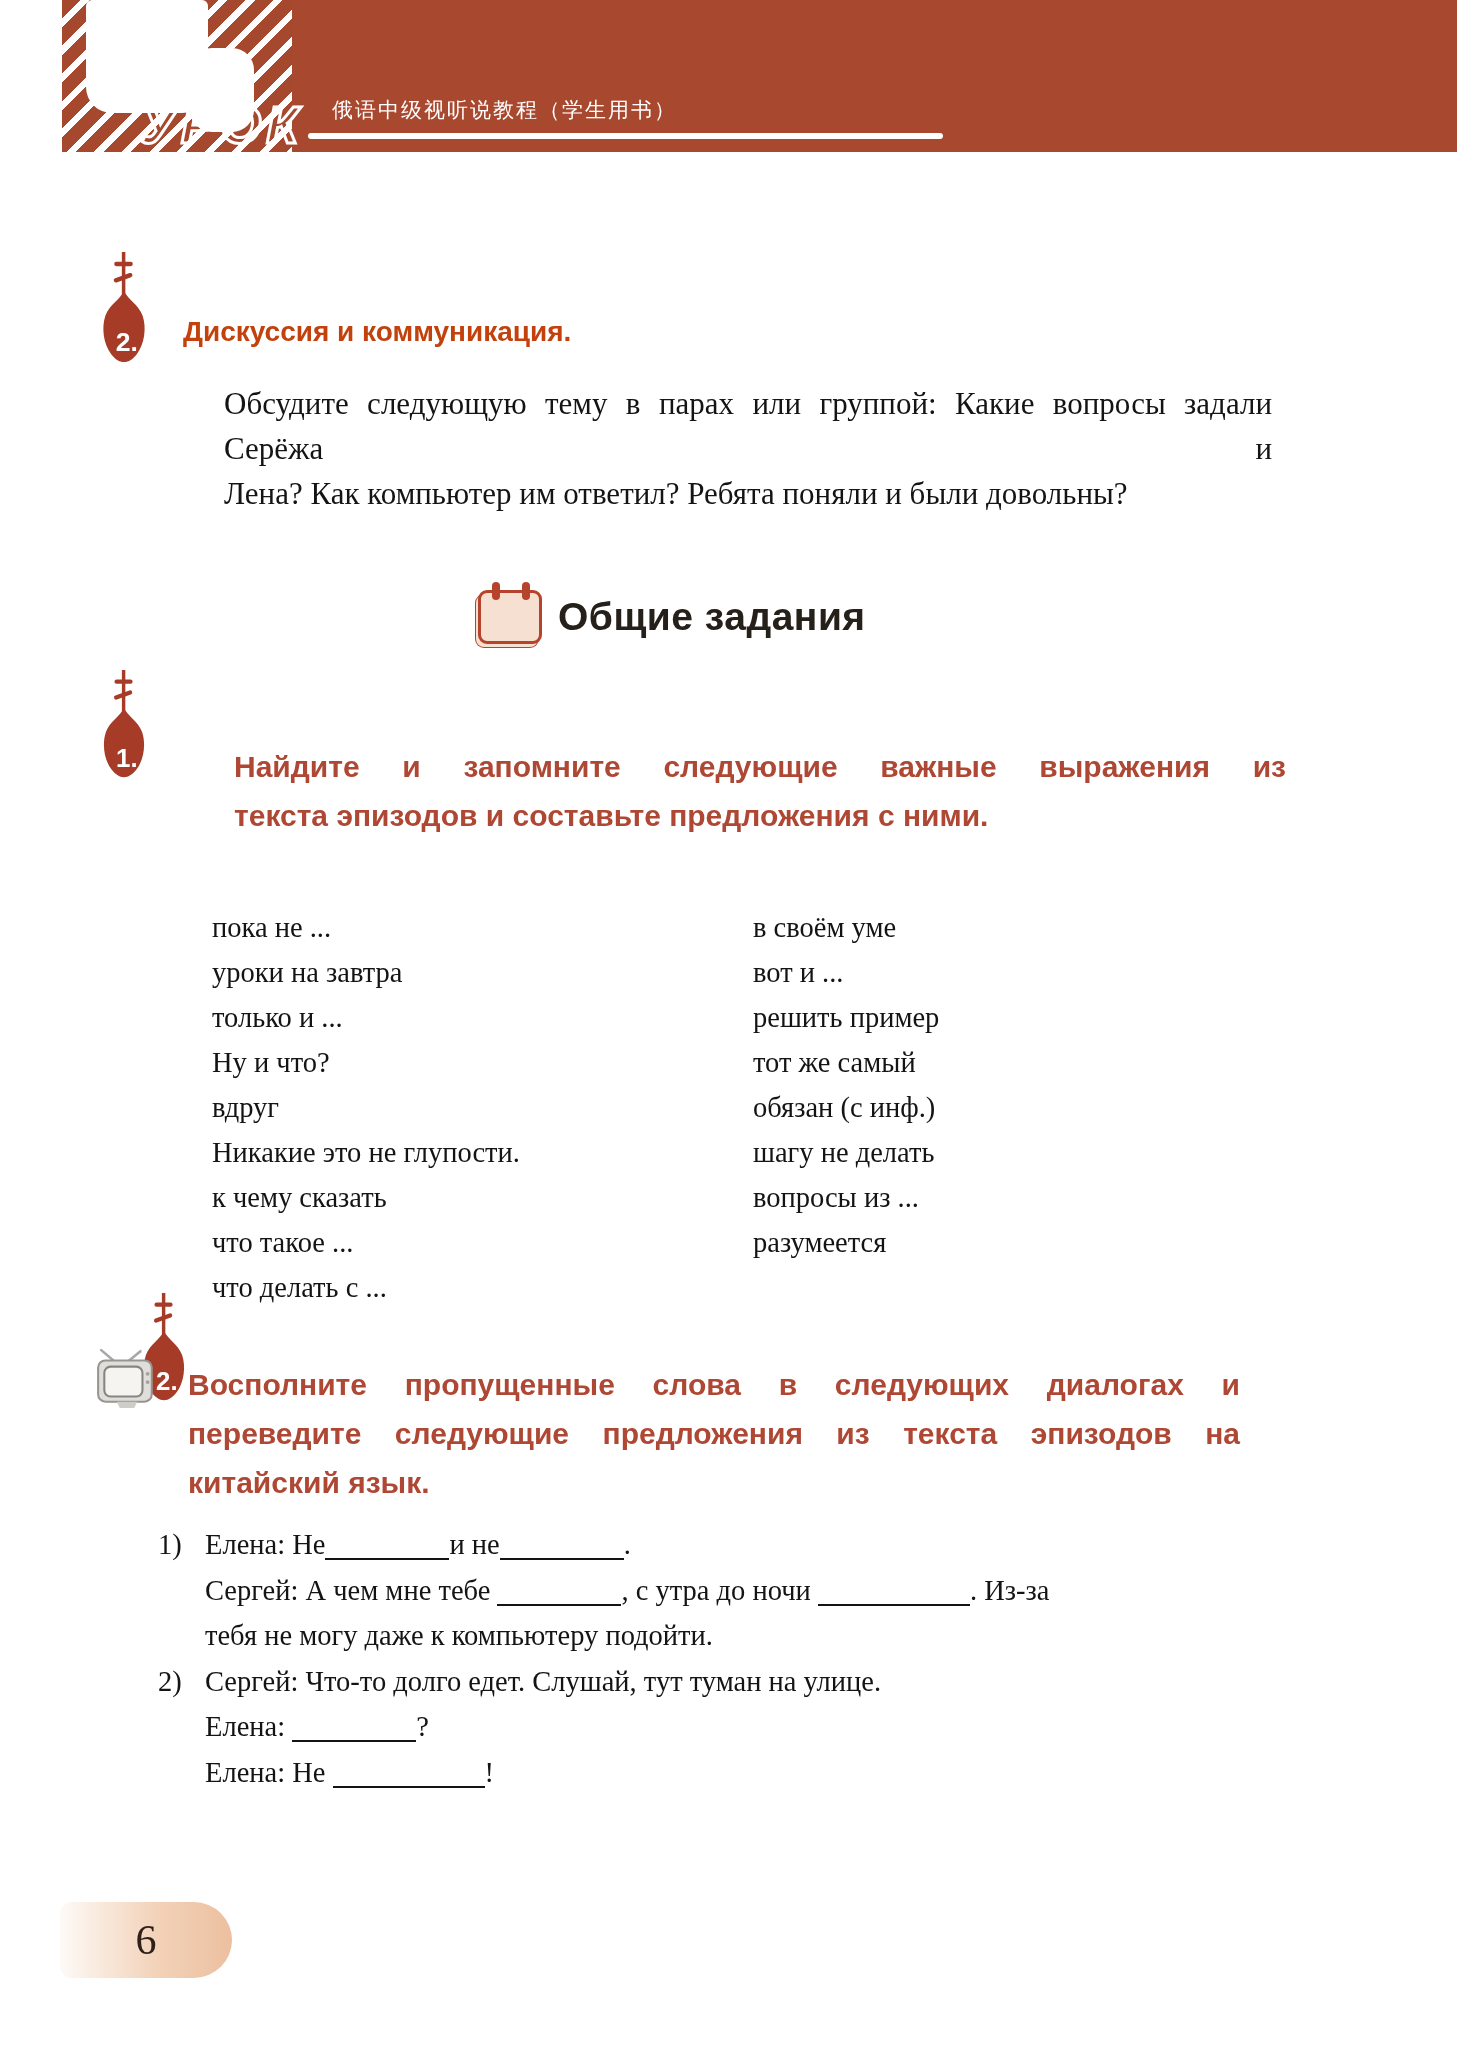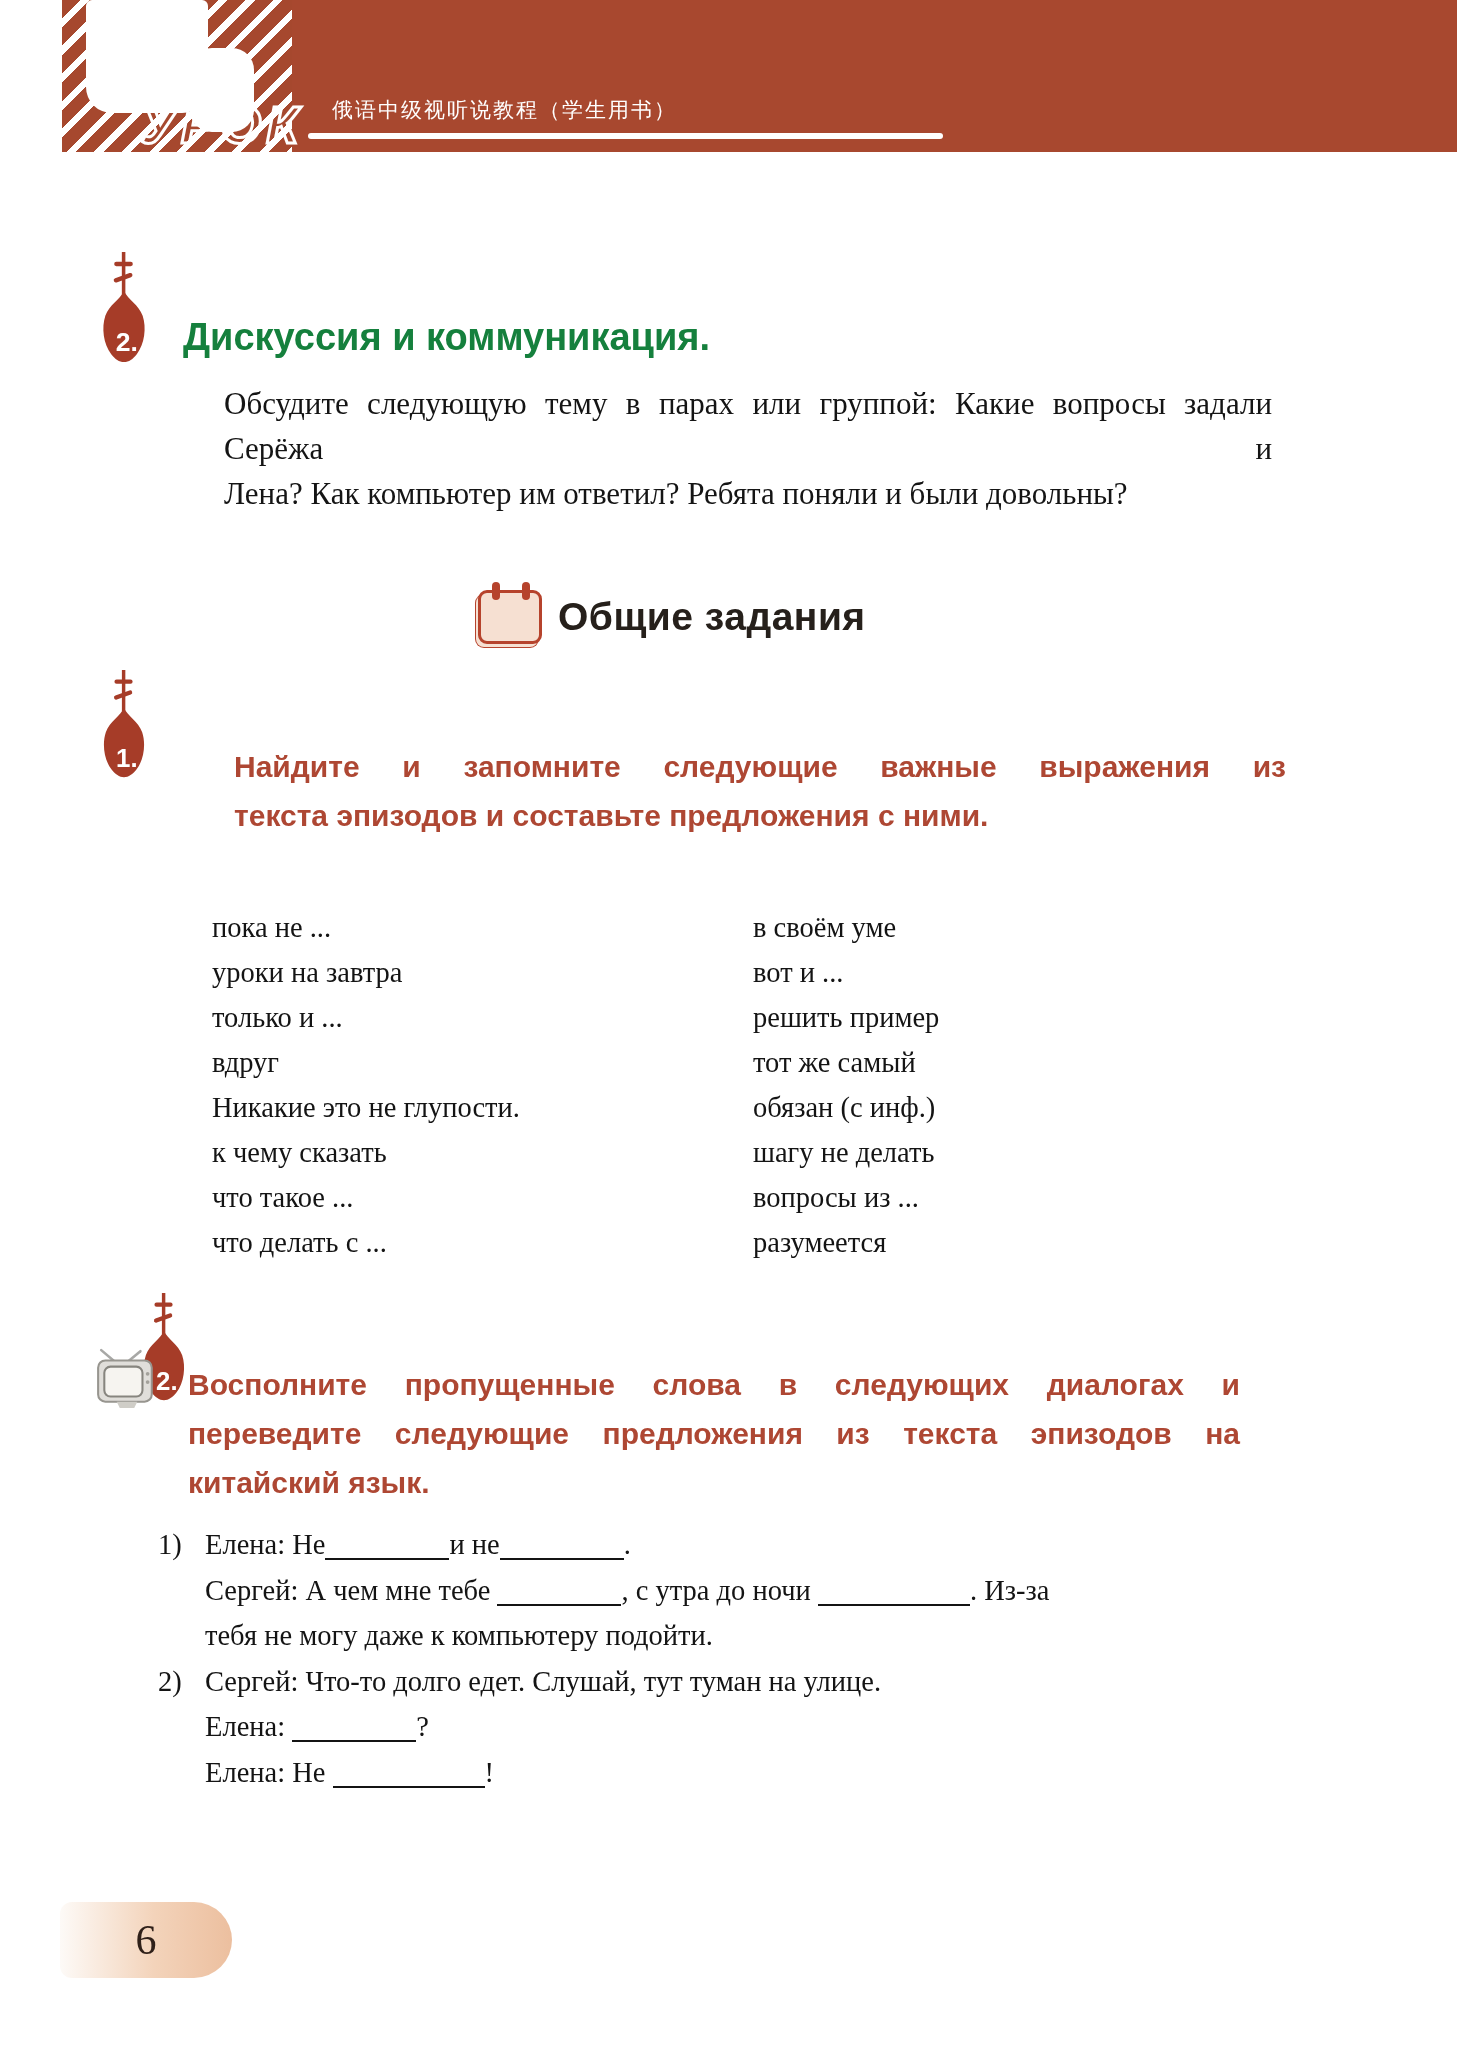--- a/index.html
+++ b/index.html
@@ -28,7 +28,7 @@
 
   
   .disc-title { position:absolute; left:183px; top:316px; font-family:"Liberation Sans", sans-serif;
-    font-weight:bold; font-size:38px; color:#15803d; }
+    font-weight:bold; font-size:28px; color:#c2410c; }
   .disc-body { position:absolute; left:188px; top:381px; width:1048px; font-size:31px;
     line-height:45px; color:#141414;margin-left:36px; }
   .justify-lines > div { text-align:justify; text-align-last:justify; white-space:normal; }

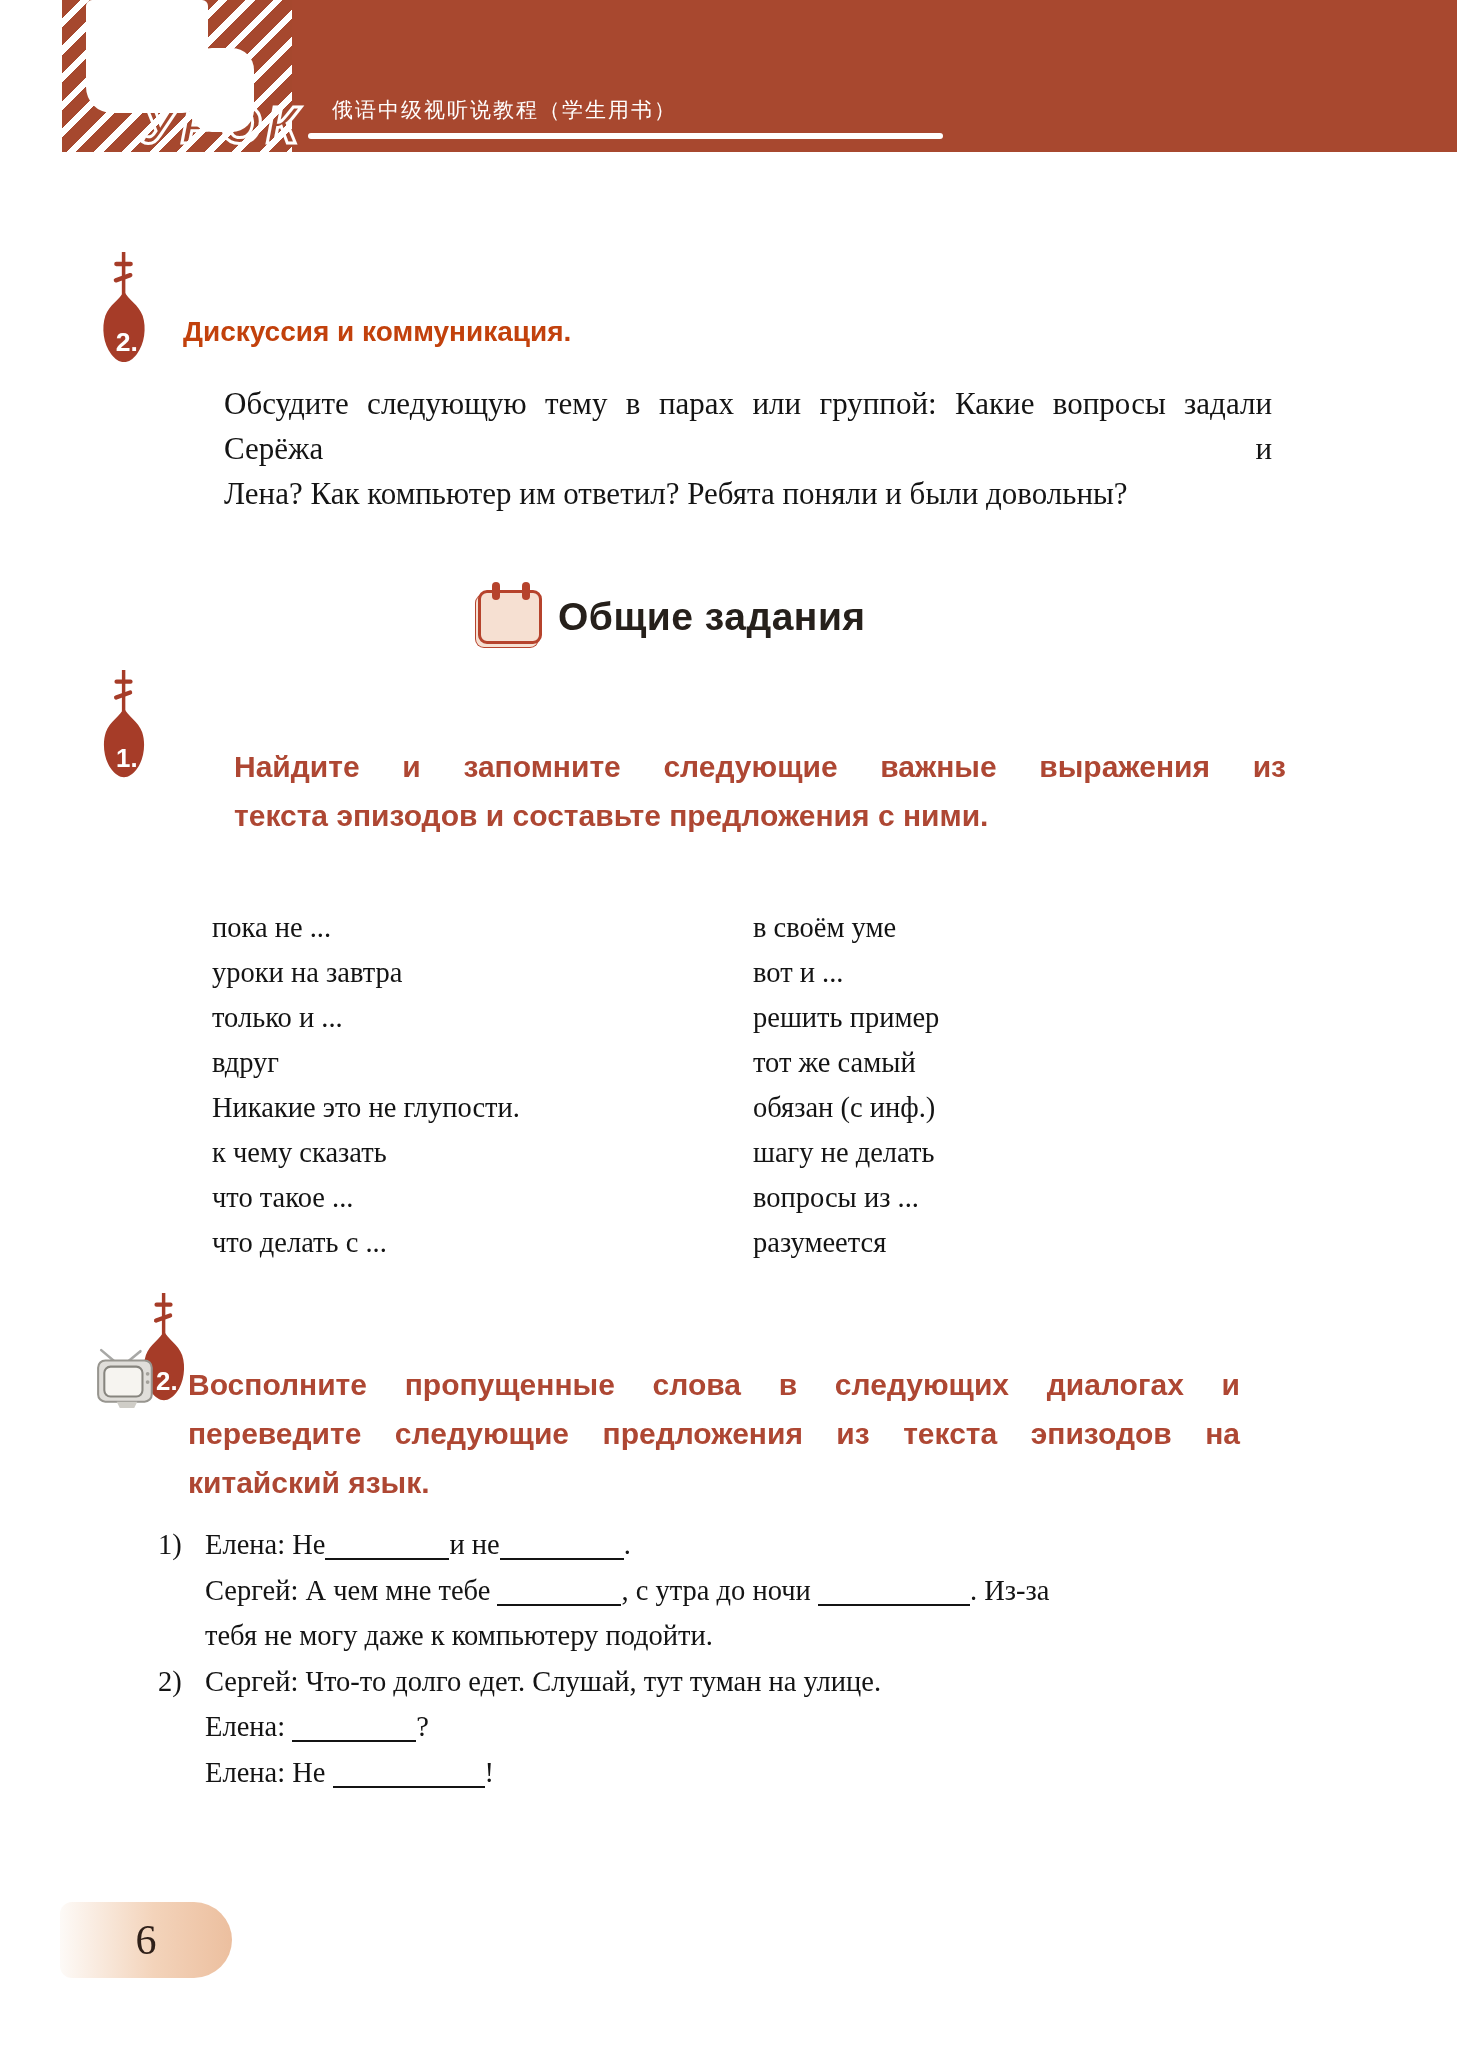--- a/index.html
+++ b/index.html
@@ -126,6 +126,7 @@
       <div>пока не ...</div>
       <div>уроки на завтра</div>
       <div>только и ...</div>
+      <div>Ну и что?</div>
       <div>вдруг</div>
       <div>Никакие это не глупости.</div>
       <div>к чему сказать</div>

